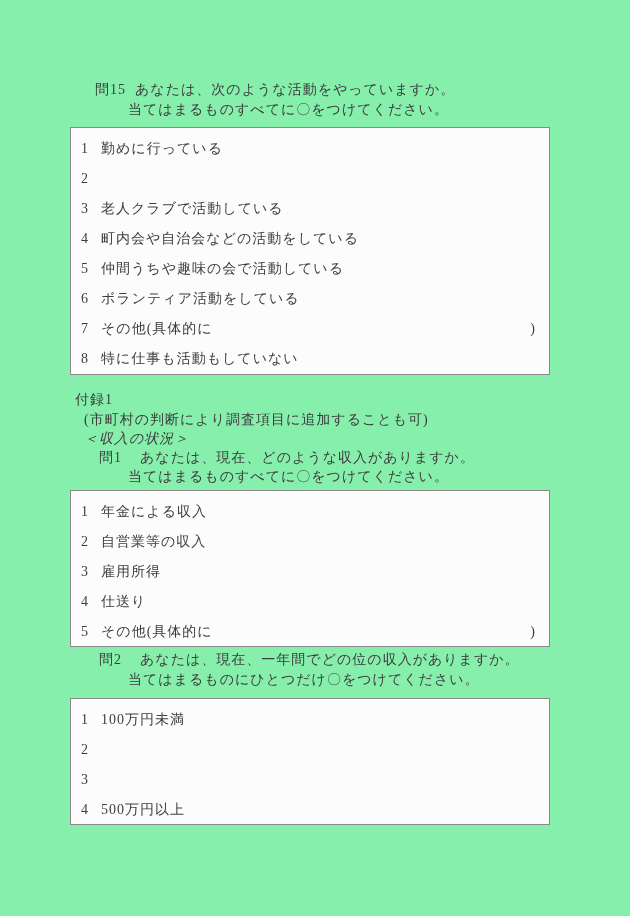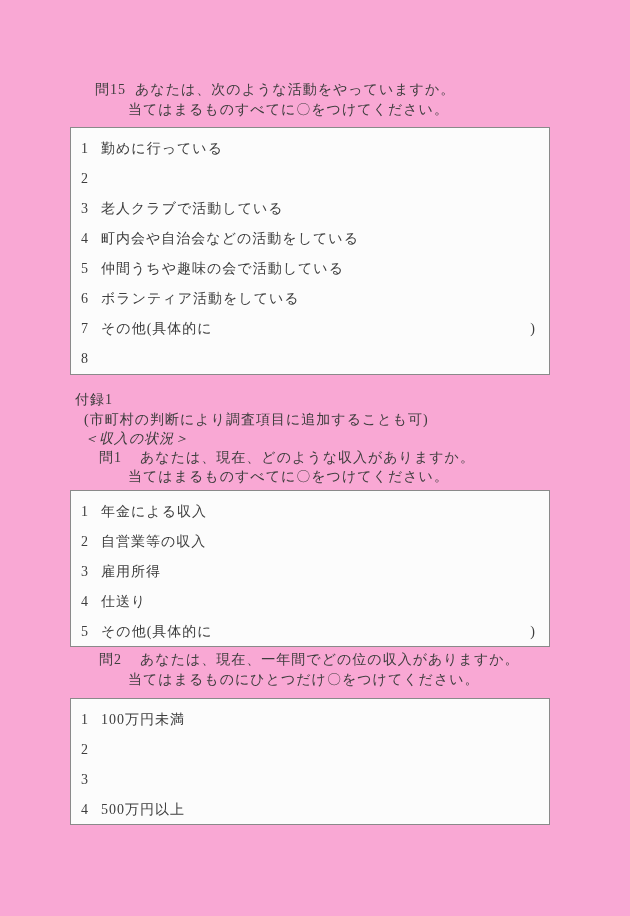--- a/index.html
+++ b/index.html
@@ -11,7 +11,7 @@
     position: relative;
     width: 630px;
     height: 916px;
-    background: #f9a8d4;
+    background: #86efac;
     font-family: "Liberation Serif", "DejaVu Serif", serif;
     font-size: 14px;
     color: #3d3d3d;

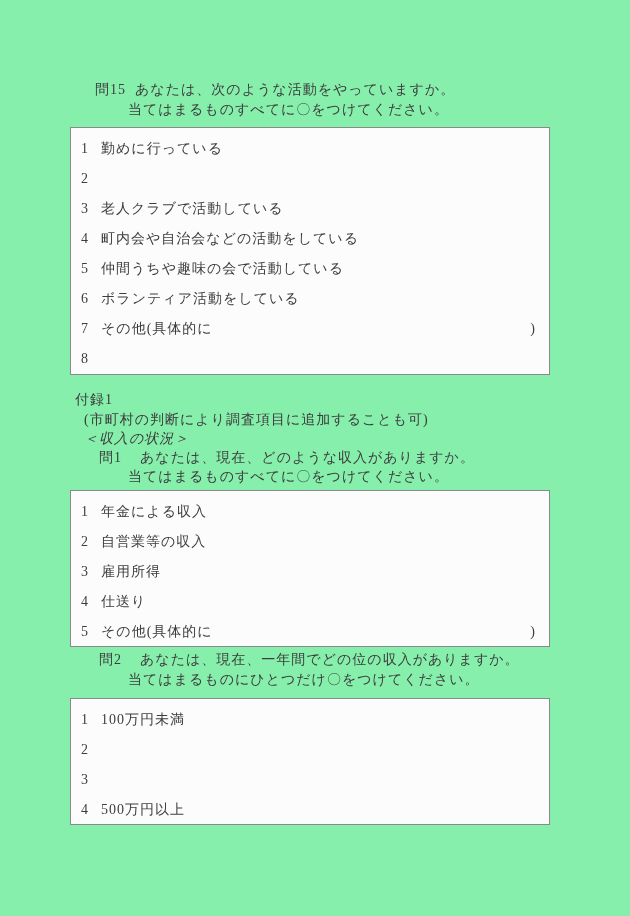--- a/index.html
+++ b/index.html
@@ -106,6 +106,7 @@
     </div>
     <div class="row">
       <span class="num">8</span>
+      <span class="txt">特に仕事も活動もしていない</span>
     </div>
   </div>
 

